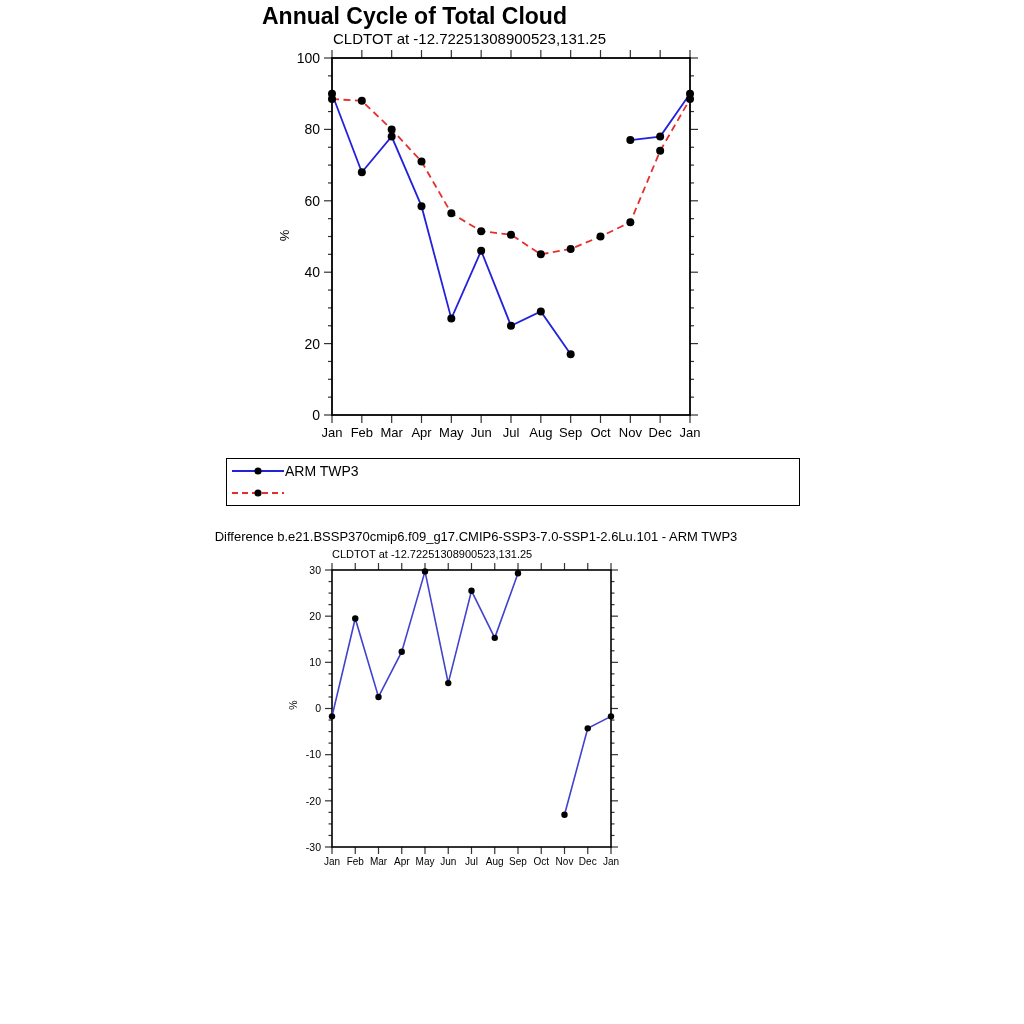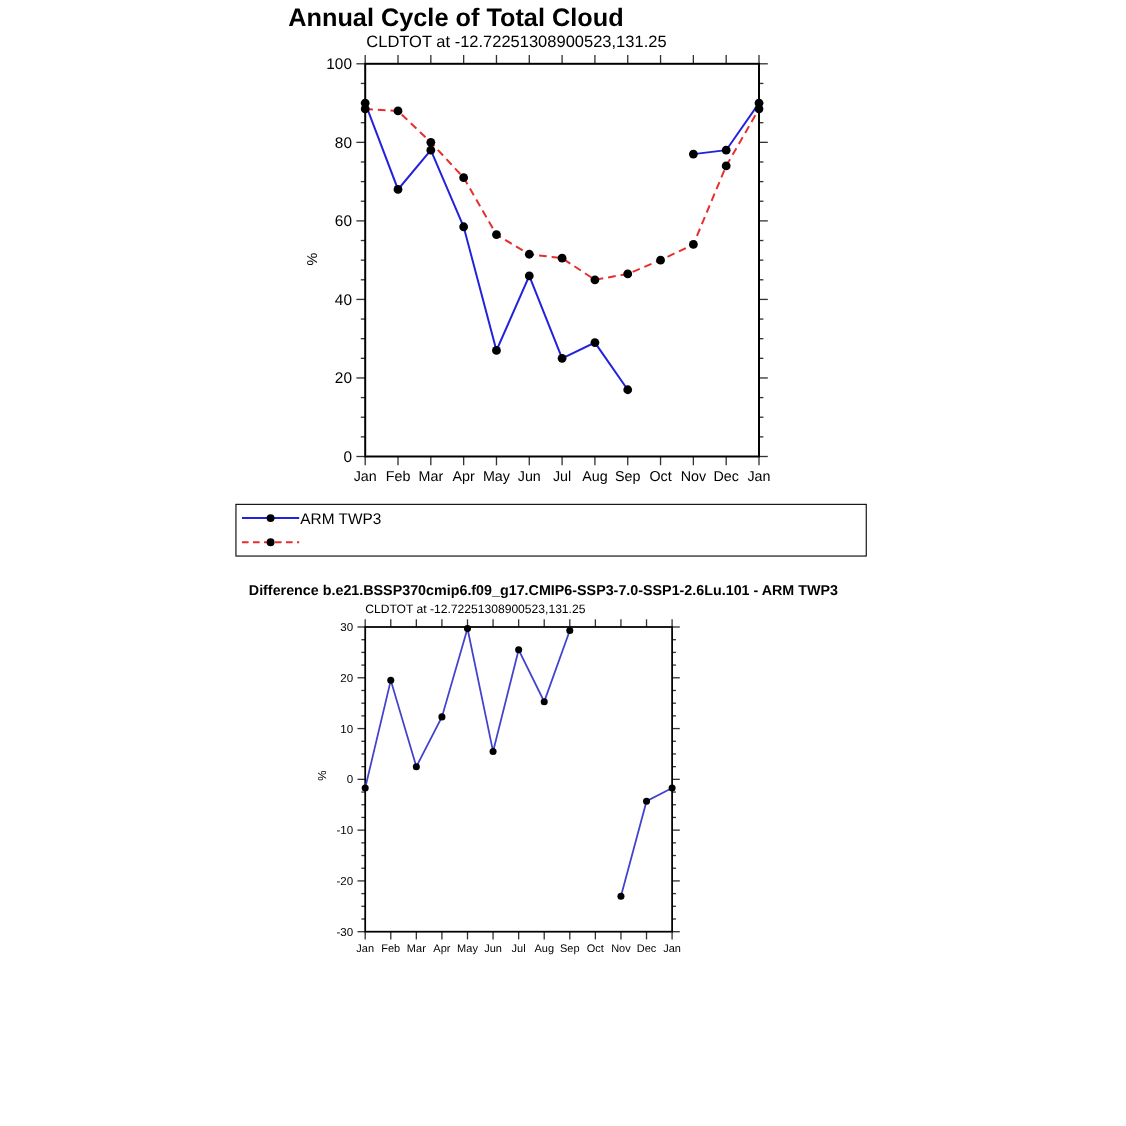--- a/index.html
+++ b/index.html
@@ -18,7 +18,7 @@
              transform:rotate(-90deg);}
   .chart-svg{position:absolute;top:0;left:0;pointer-events:none;}
   .chart-svg text{font-family:"Liberation Sans",sans-serif;fill:#000;}
-  .legend{position:absolute;left:214px;top:458px;width:574px;height:48px;
+  .legend{position:absolute;left:226px;top:458px;width:574px;height:48px;
           border:1.5px solid #000;box-sizing:border-box;
           display:flex;flex-direction:column;justify-content:center;
           padding:1px 0 1px 4px;background:#fff;}

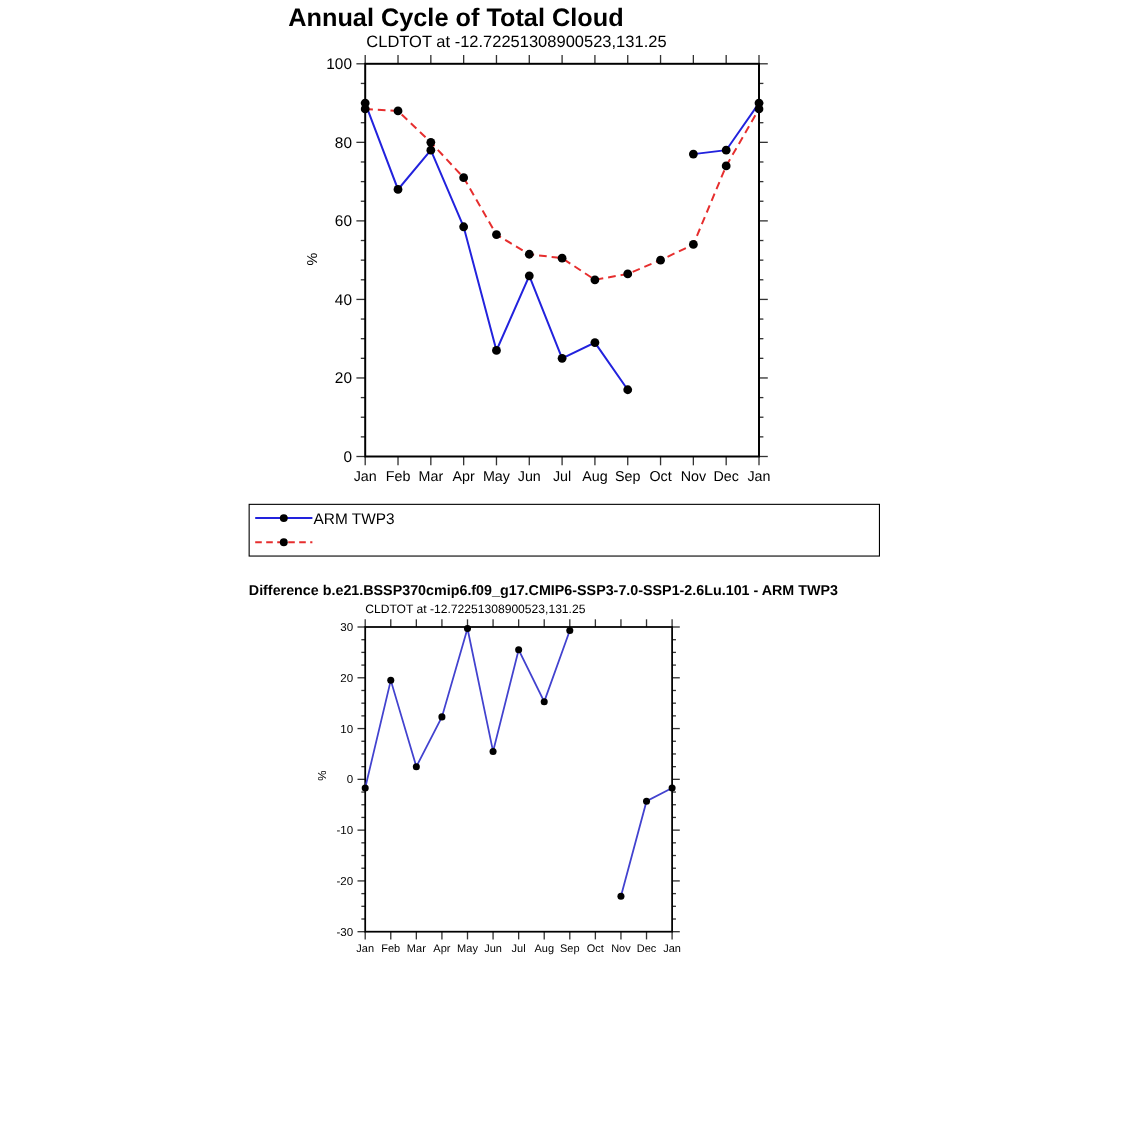--- a/index.html
+++ b/index.html
@@ -9,8 +9,8 @@
   .title-main{top:3px;left:262px;width:500px;
               font-size:23px;font-weight:bold;}
   .subtitle-top{top:30px;left:333px;font-size:15px;}
-  .title-diff{top:529px;left:194px;width:600px;text-align:center;
-              font-size:13px;font-weight:bold;}
+  .title-diff{top:529px;left:176px;width:600px;text-align:center;
+              font-size:13px;font-weight:normal;}
   .subtitle-diff{top:548px;left:332px;font-size:11px;}
   .ylab-top{top:228px;left:268px;width:32px;text-align:center;font-size:13px;
             transform:rotate(-90deg);}

